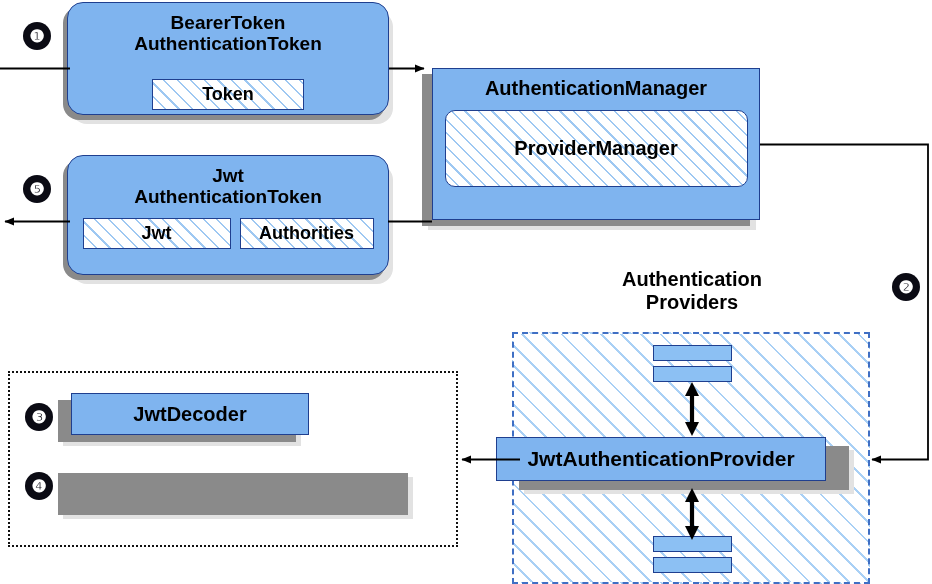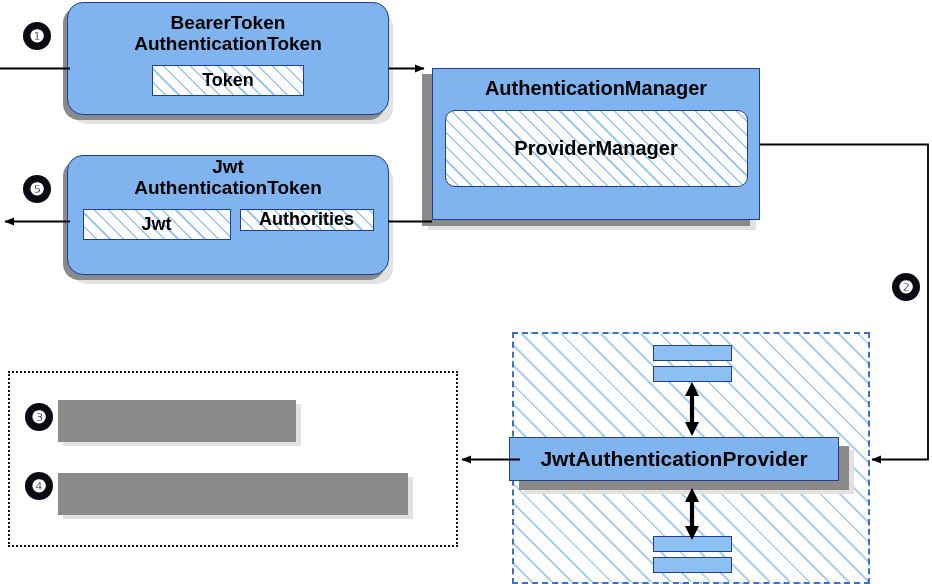--- a/index.html
+++ b/index.html
@@ -164,7 +164,7 @@
   <div class="abs node rounded" style="left:67px;top:2px;width:322px;height:113px;padding-top:9px;">
     <div class="node-title" style="font-size:19px;">BearerToken
 AuthenticationToken</div>
-    <div class="hatch" style="width:152px;height:31px;margin-top:10px;font-size:18px;">Token</div>
+    <div class="hatch" style="width:152px;height:31px;margin-top:24px;font-size:18px;">Token</div>
   </div>
 
   <div class="shadow-light rounded" style="left:71px;top:164px;width:322px;height:120px;"></div>

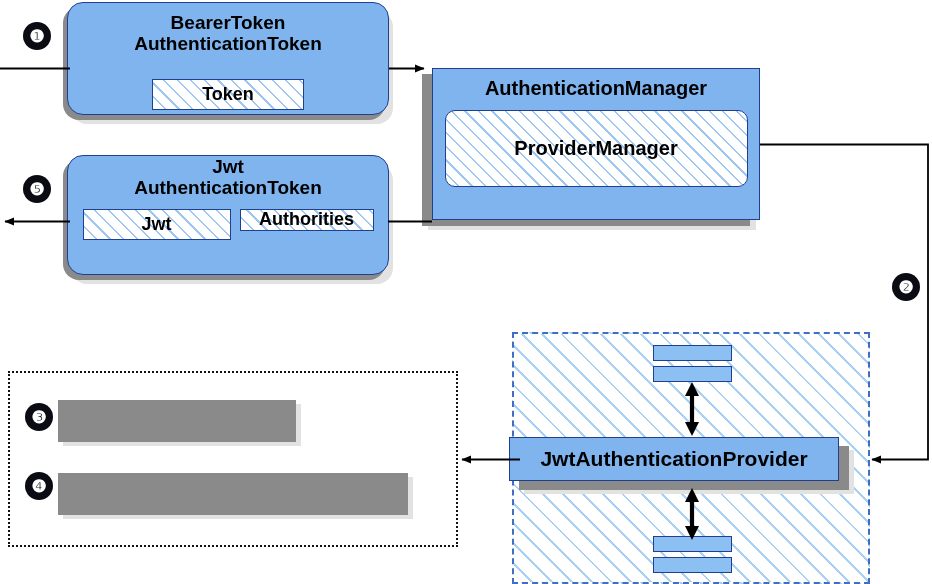--- a/index.html
+++ b/index.html
@@ -169,7 +169,7 @@
 
   <div class="shadow-light rounded" style="left:71px;top:164px;width:322px;height:120px;"></div>
   <div class="shadow-dark rounded" style="left:63px;top:160px;width:322px;height:120px;"></div>
-  <div class="abs node rounded" style="left:67px;top:155px;width:322px;height:120px;align-items:center;">
+  <div class="abs node rounded" style="left:67px;top:155px;width:322px;height:120px;padding-top:9px;align-items:center;">
     <div class="node-title" style="font-size:19px;">Jwt
 AuthenticationToken</div>
     <div style="display:flex;gap:9px;margin-top:10px;">

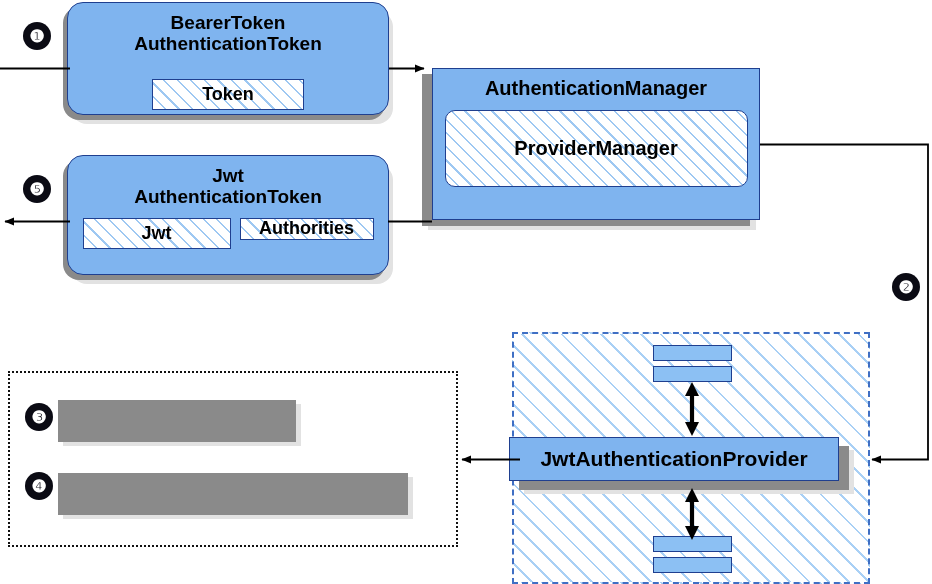--- a/index.html
+++ b/index.html
@@ -174,7 +174,7 @@
 AuthenticationToken</div>
     <div style="display:flex;gap:9px;margin-top:10px;">
       <div class="hatch" style="width:148px;height:31px;font-size:18px;">Jwt</div>
-      <div class="hatch" style="width:134px;height:22px;font-size:18px;">Authorities</div>
+      <div class="hatch" style="width:134px;height:31px;font-size:18px;">Authorities</div>
     </div>
   </div>
 

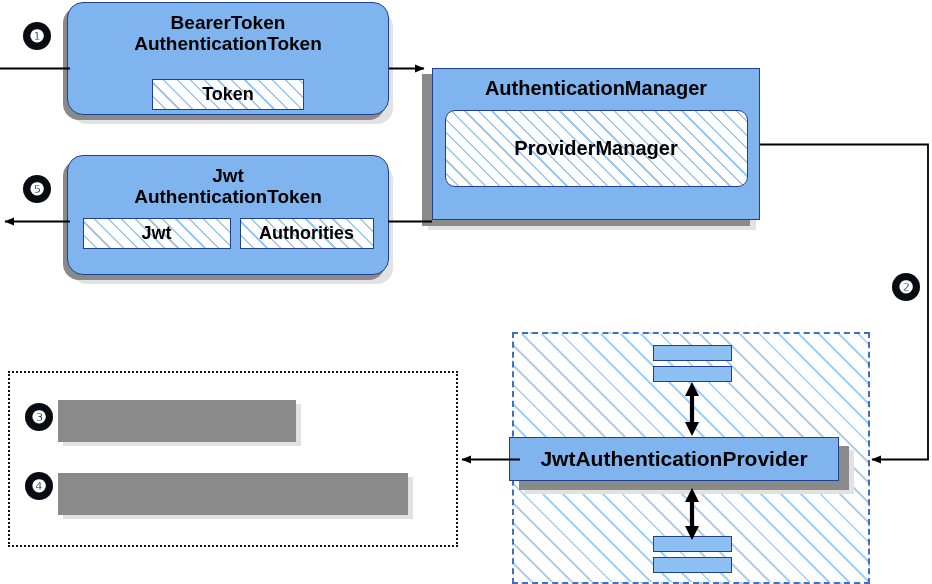--- a/index.html
+++ b/index.html
@@ -185,6 +185,8 @@
     <div class="hatch" style="width:303px;height:77px;margin-top:11px;font-size:20px;border-radius:10px;">ProviderManager</div>
   </div>
 
+  <div class="abs region-label" style="left:578px;top:268px;width:228px;font-size:20px;">Authentication
+Providers</div>
 
   <div class="abs providers-region" style="left:512px;top:332px;width:358px;height:252px;"></div>
 

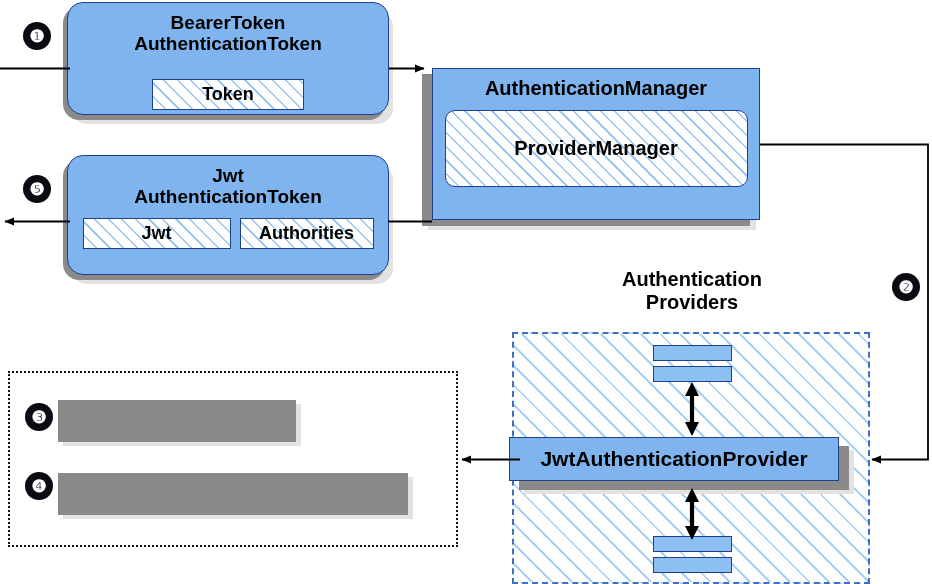--- a/index.html
+++ b/index.html
@@ -206,6 +206,9 @@
 
   <div class="shadow-light" style="left:63px;top:404px;width:238px;height:42px;"></div>
   <div class="shadow-dark" style="left:58px;top:400px;width:238px;height:42px;"></div>
+  <div class="abs node" style="left:71px;top:393px;width:238px;height:42px;justify-content:center;">
+    <div class="node-title" style="font-size:20px;">JwtDecoder</div>
+  </div>
 
   <div class="shadow-light" style="left:63px;top:477px;width:350px;height:42px;"></div>
   <div class="shadow-dark" style="left:58px;top:473px;width:350px;height:42px;"></div>

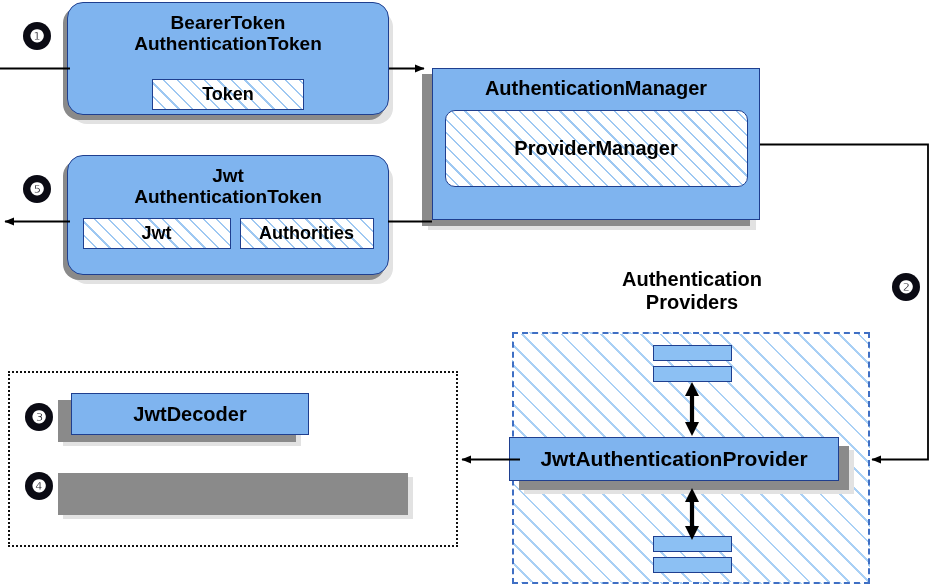--- a/index.html
+++ b/index.html
@@ -195,7 +195,7 @@
 
   <div class="shadow-light" style="left:524px;top:450px;width:330px;height:44px;"></div>
   <div class="shadow-dark" style="left:519px;top:446px;width:330px;height:44px;"></div>
-  <div class="abs node" style="left:509px;top:437px;width:330px;height:44px;justify-content:center;">
+  <div class="abs node" style="left:496px;top:437px;width:330px;height:44px;justify-content:center;">
     <div class="node-title" style="font-size:21px;">JwtAuthenticationProvider</div>
   </div>
 

